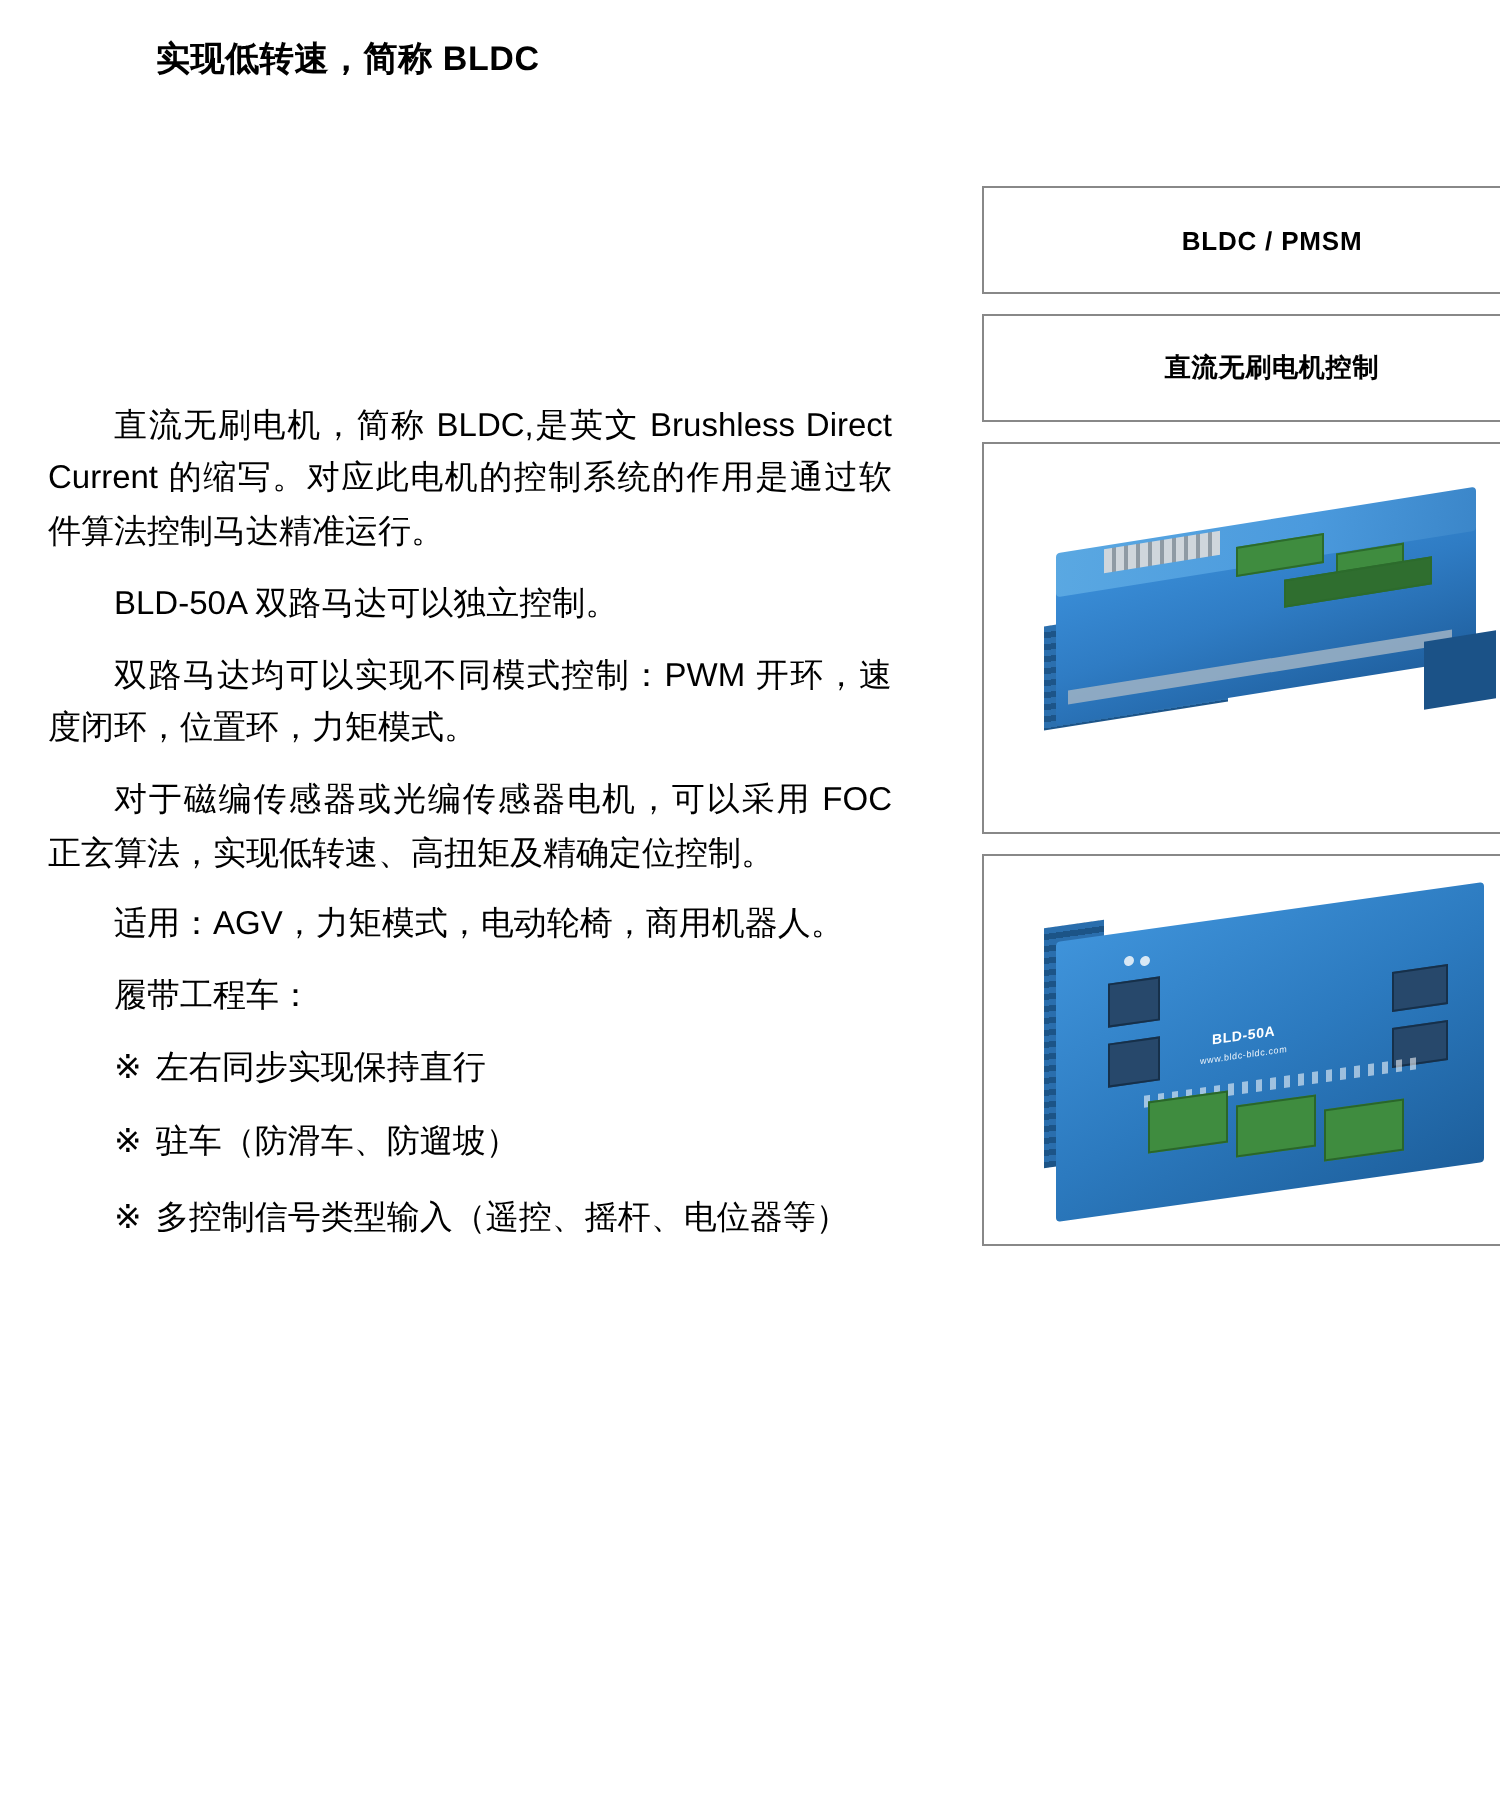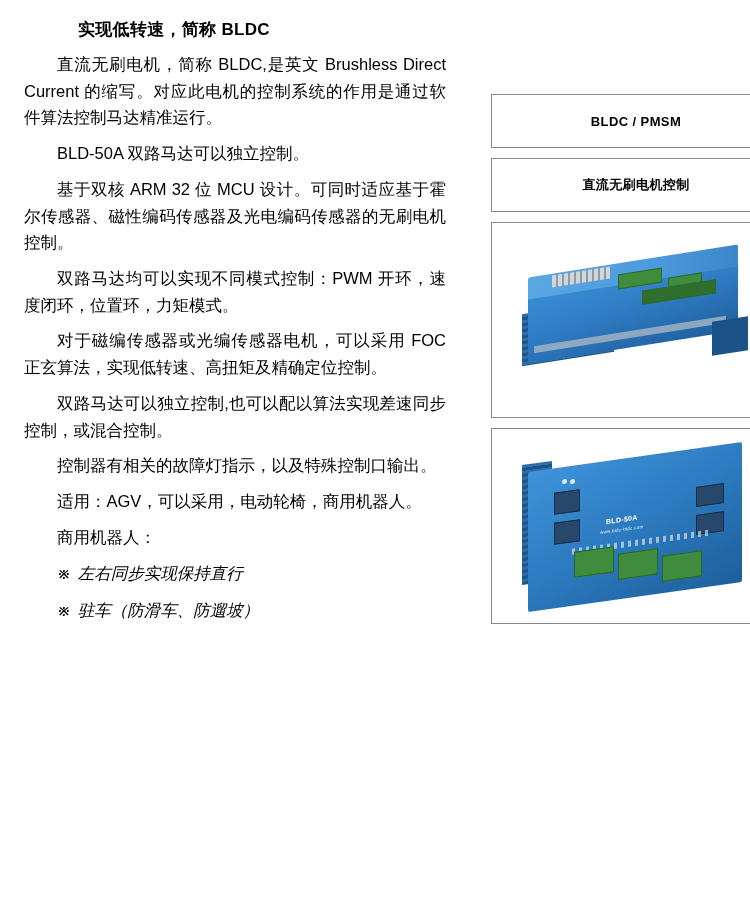--- a/index.html
+++ b/index.html
@@ -247,7 +247,6 @@
     <div class="left-col">
       <p class="para">直流无刷电机，简称 BLDC,是英文 Brushless Direct Current 的缩写。对应此电机的控制系统的作用是通过软件算法控制马达精准运行。</p>
       <p class="para">BLD-50A 双路马达可以独立控制。</p>
-      <p class="para">基于双核 ARM 32 位 MCU 设计。可同时适应基于霍尔传感器、磁性编码传感器及光电编码传感器的无刷电机控制。</p>
       <p class="para">双路马达均可以实现不同模式控制：PWM 开环，速度闭环，位置环，力矩模式。</p>
       <p class="para">对于磁编传感器或光编传感器电机，可以采用 FOC 正玄算法，实现低转速、高扭矩及精确定位控制。</p>
       <p class="para">双路马达可以独立控制,也可以配以算法实现差速同步控制，或混合控制。</p>

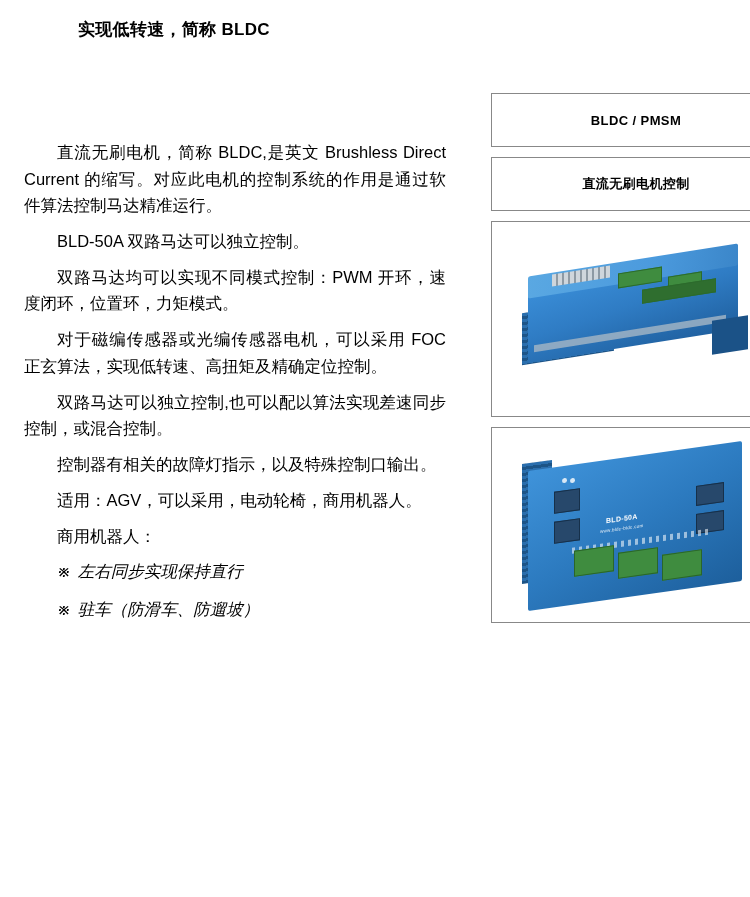--- a/index.html
+++ b/index.html
@@ -249,7 +249,6 @@
       <p class="para">BLD-50A 双路马达可以独立控制。</p>
       <p class="para">双路马达均可以实现不同模式控制：PWM 开环，速度闭环，位置环，力矩模式。</p>
       <p class="para">对于磁编传感器或光编传感器电机，可以采用 FOC 正玄算法，实现低转速、高扭矩及精确定位控制。</p>
-      <p class="para">双路马达可以独立控制,也可以配以算法实现差速同步控制，或混合控制。</p>
       <p class="para">控制器有相关的故障灯指示，以及特殊控制口输出。</p>
       <p class="para">适用：AGV，可以采用，电动轮椅，商用机器人。</p>
       <p class="para">商用机器人：</p>

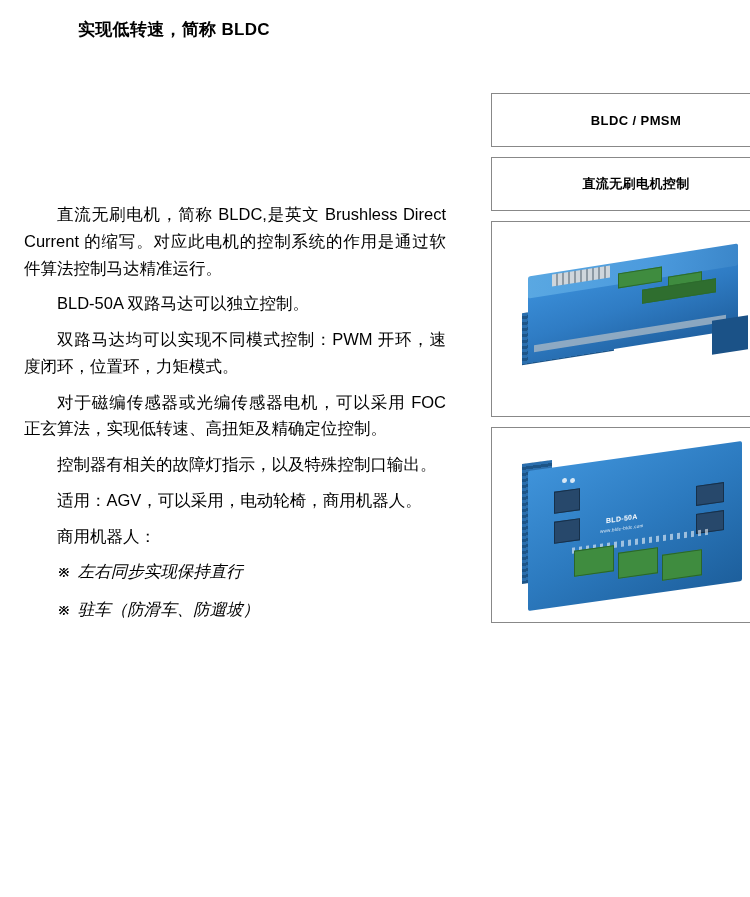--- a/index.html
+++ b/index.html
@@ -249,7 +249,6 @@
       <p class="para">BLD-50A 双路马达可以独立控制。</p>
       <p class="para">双路马达均可以实现不同模式控制：PWM 开环，速度闭环，位置环，力矩模式。</p>
       <p class="para">对于磁编传感器或光编传感器电机，可以采用 FOC 正玄算法，实现低转速、高扭矩及精确定位控制。</p>
-      <p class="para">控制器有相关的故障灯指示，以及特殊控制口输出。</p>
       <p class="para">适用：AGV，可以采用，电动轮椅，商用机器人。</p>
       <p class="para">商用机器人：</p>
 

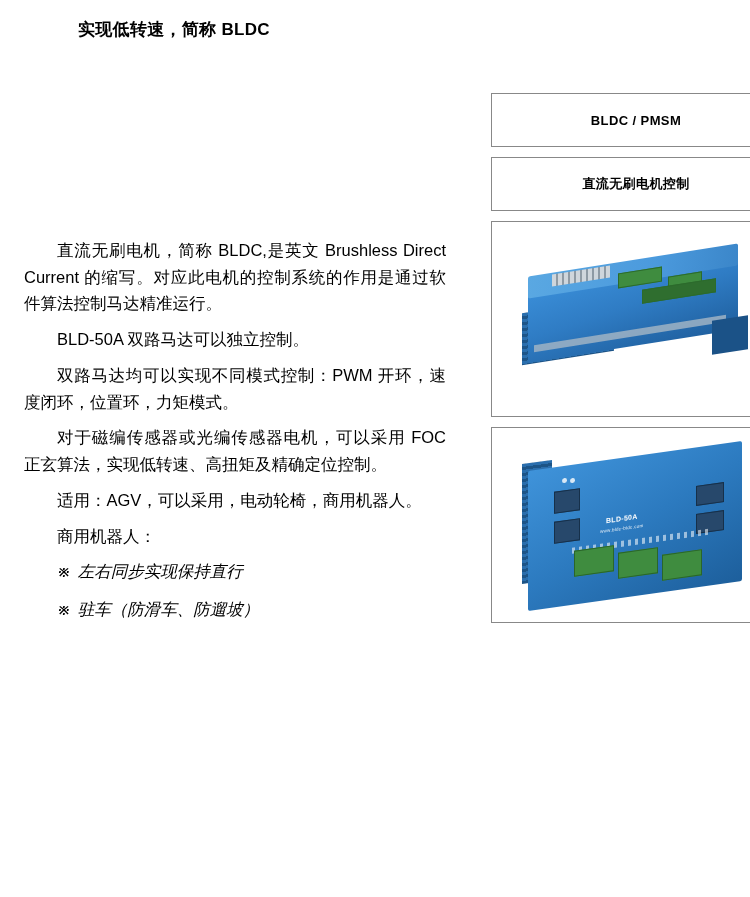--- a/index.html
+++ b/index.html
@@ -249,7 +249,7 @@
       <p class="para">BLD-50A 双路马达可以独立控制。</p>
       <p class="para">双路马达均可以实现不同模式控制：PWM 开环，速度闭环，位置环，力矩模式。</p>
       <p class="para">对于磁编传感器或光编传感器电机，可以采用 FOC 正玄算法，实现低转速、高扭矩及精确定位控制。</p>
-      <p class="para">适用：AGV，可以采用，电动轮椅，商用机器人。</p>
+      <p class="para">适用：AGV，力矩模式，电动轮椅，商用机器人。</p>
       <p class="para">商用机器人：</p>
 
       <div class="bullet">

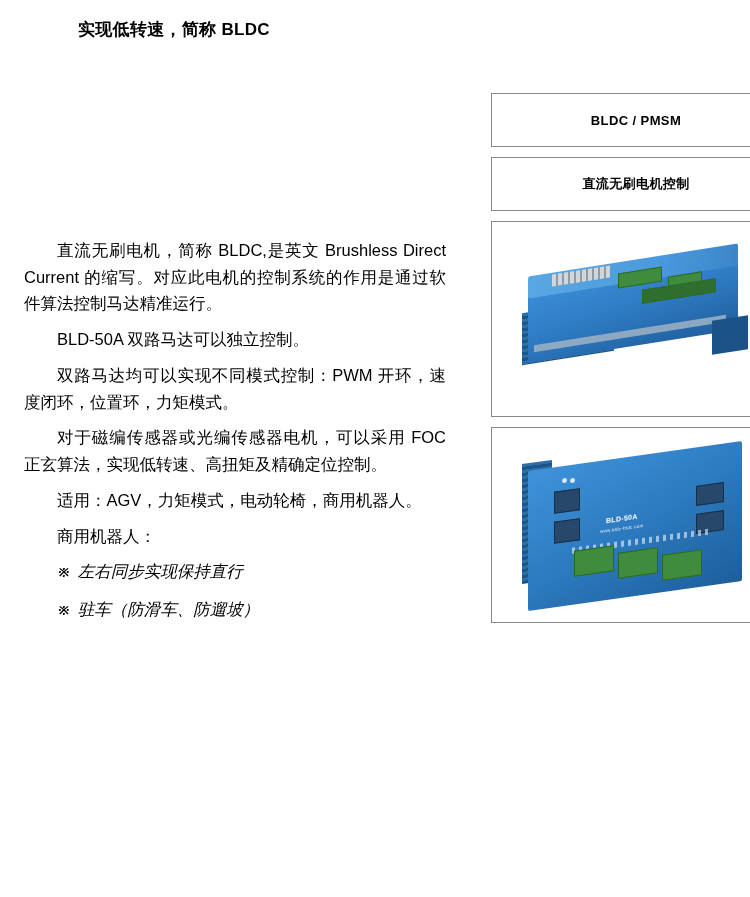--- a/index.html
+++ b/index.html
@@ -250,7 +250,7 @@
       <p class="para">双路马达均可以实现不同模式控制：PWM 开环，速度闭环，位置环，力矩模式。</p>
       <p class="para">对于磁编传感器或光编传感器电机，可以采用 FOC 正玄算法，实现低转速、高扭矩及精确定位控制。</p>
       <p class="para">适用：AGV，力矩模式，电动轮椅，商用机器人。</p>
-      <p class="para">商用机器人：</p>
+      <p class="para">履带工程车：</p>
 
       <div class="bullet">
         <span class="mark">※</span><span>左右同步实现保持直行</span>

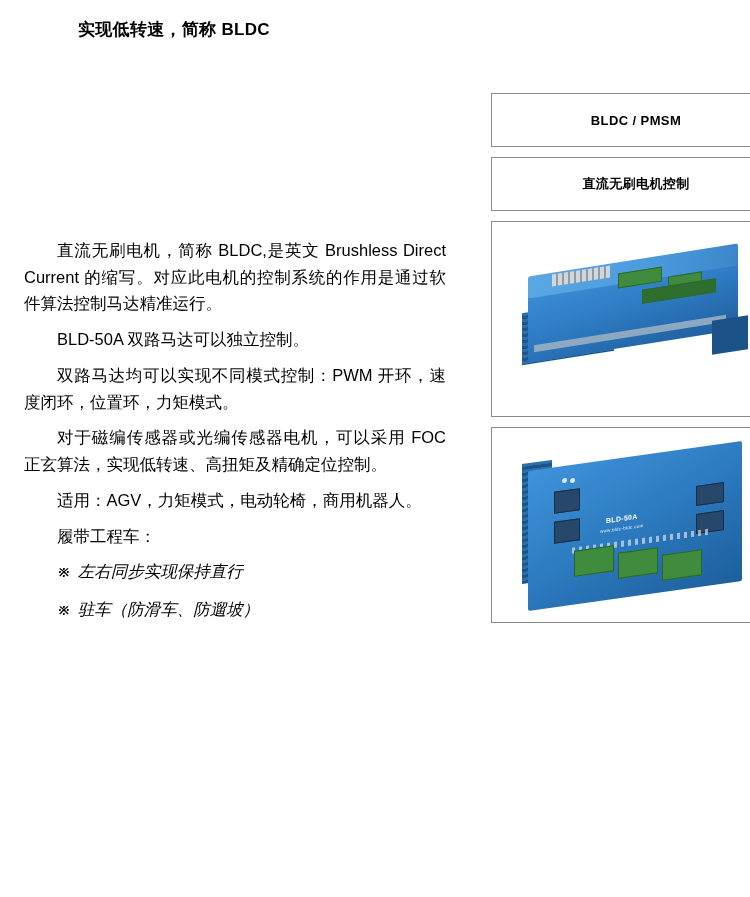--- a/index.html
+++ b/index.html
@@ -58,7 +58,6 @@
     line-height: 1.6;
     margin: 0 0 11px 0;
     text-indent: 33px;
-    font-style: italic;
   }
   .bullet .mark {
     margin-right: 7px;

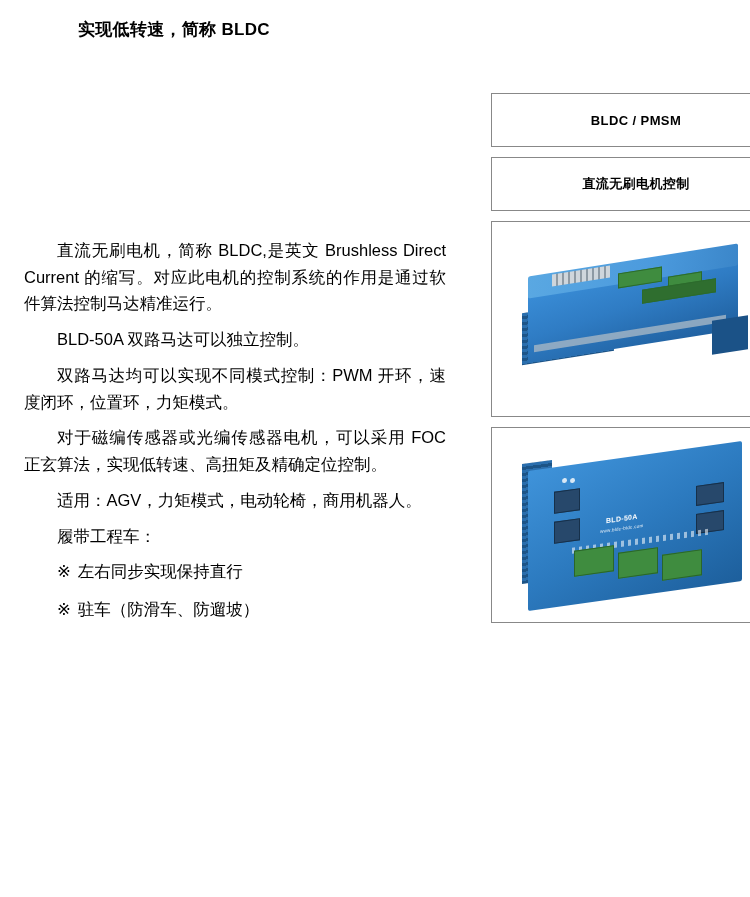--- a/index.html
+++ b/index.html
@@ -256,6 +256,9 @@
       </div>
       <div class="bullet">
         <span class="mark">※</span><span>驻车（防滑车、防遛坡）</span>
+      </div>
+      <div class="bullet">
+        <span class="mark">※</span><span>多控制信号类型输入（遥控、摇杆、电位器等）</span>
       </div>
     </div>
 

